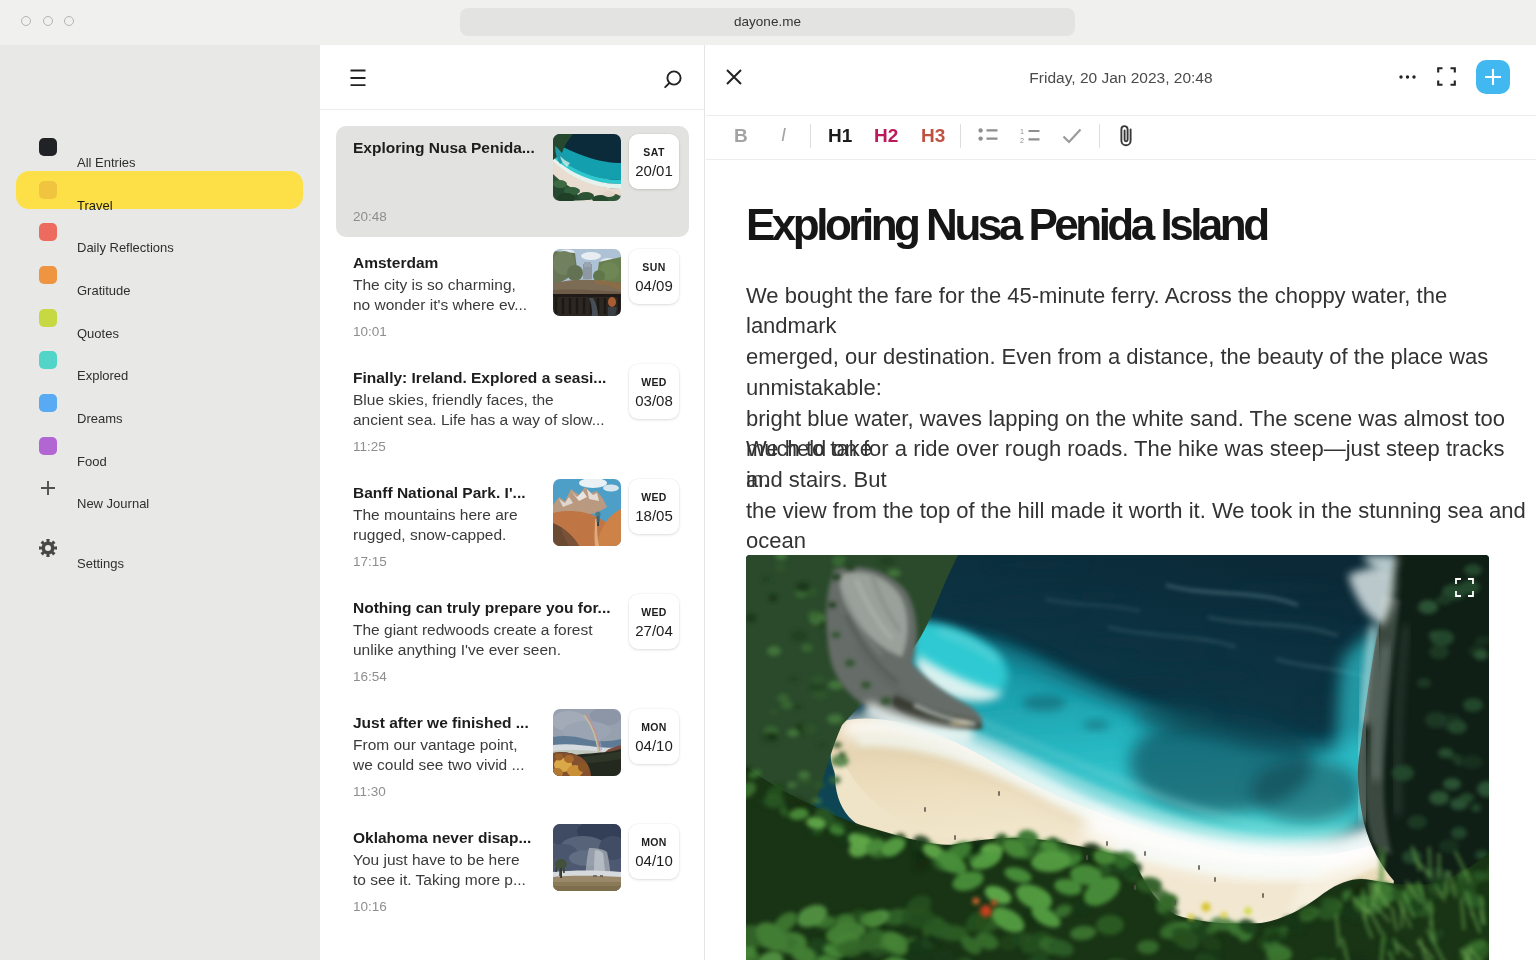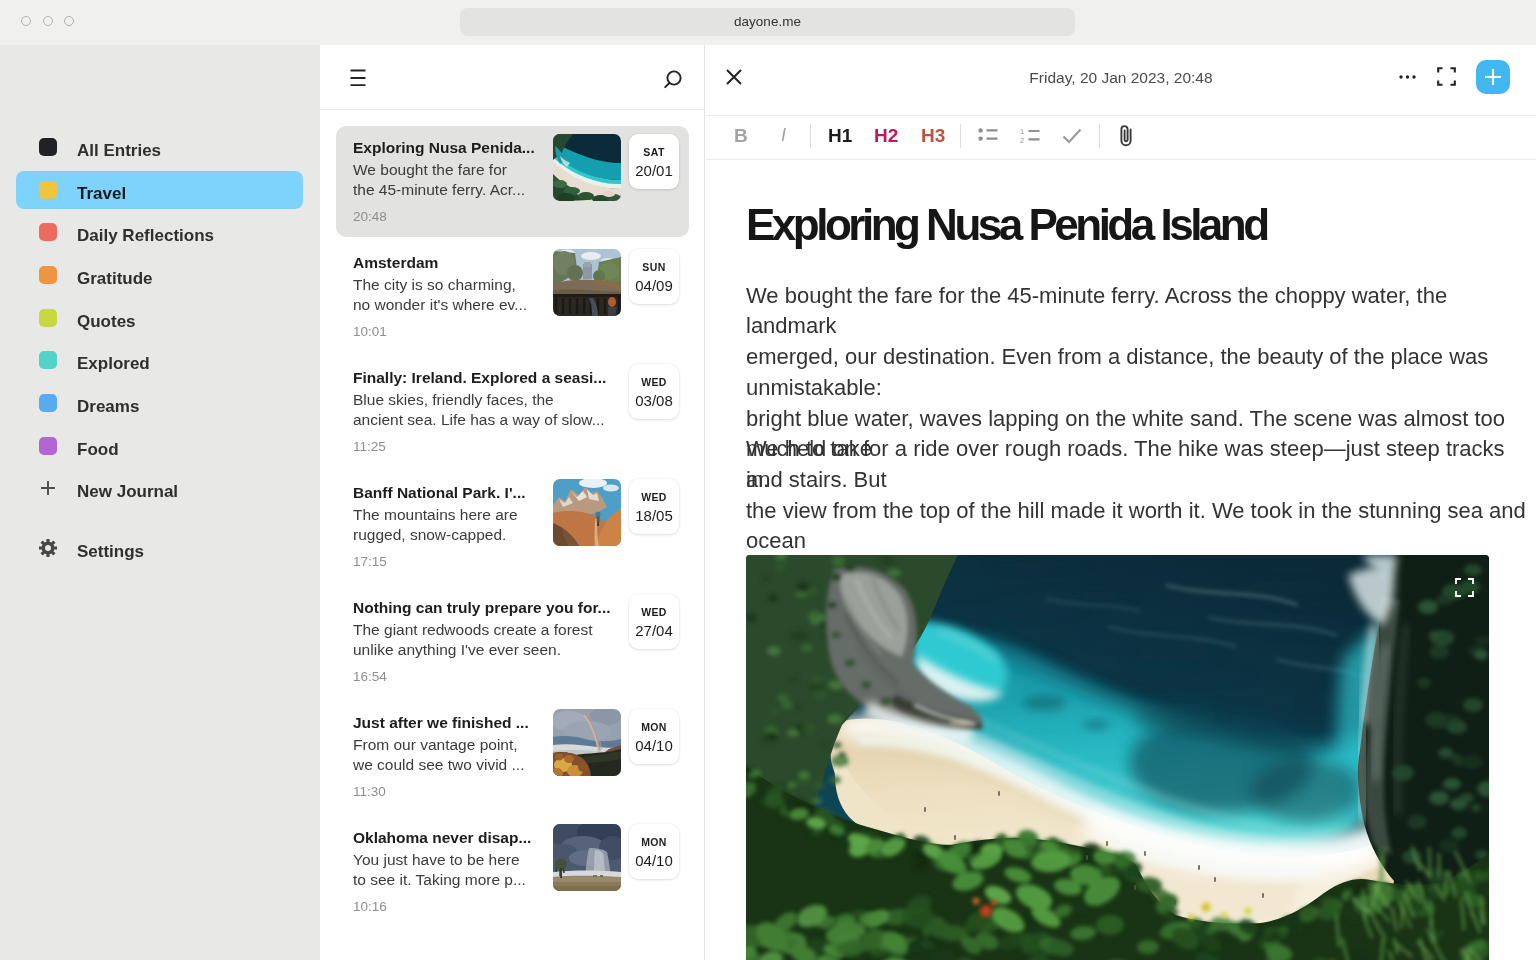--- a/index.html
+++ b/index.html
@@ -17,7 +17,7 @@
 .sb-item { position:absolute; left:16px; width:287px; height:38px; border-radius:8px; }
 .sb-item.sel { background:#7dd3fc; }
 .sb-icon { position:absolute; left:23px; top:10px; width:18px; height:18px; border-radius:5px; }
-.sb-label { position:absolute; left:61px; top:4px; line-height:38px; font-size:17px; color:#2f2f2f;font-weight:bold; }
+.sb-label { position:absolute; left:61px; top:16px; line-height:38px; font-size:13px; color:#2f2f2f; }
 .sb-item.sel .sb-label { color:#191919; }
 
 

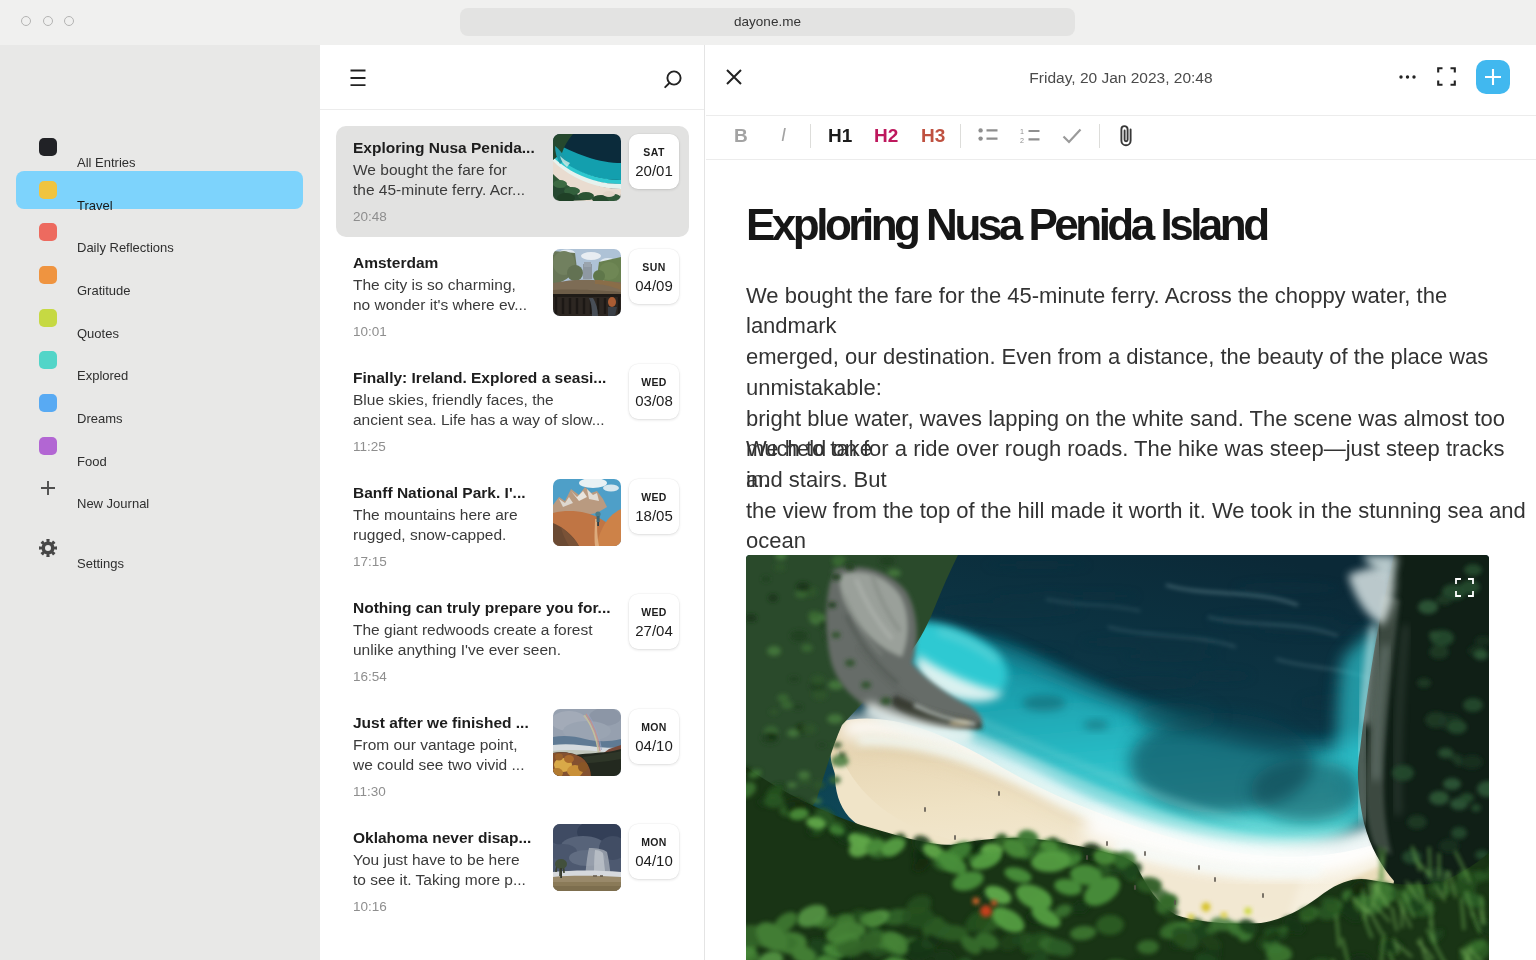--- a/index.html
+++ b/index.html
@@ -123,7 +123,6 @@
   <div class="entries">
     <div class="entry sel" style="top:15px">
       <div class="etitle">Exploring Nusa Penida...</div>
-      <div class="eprev">We bought the fare for<br>the 45-minute ferry. Acr...</div>
       <div class="etime">20:48</div>
       <div class="ethumb">
           <svg width="68" height="67" viewBox="0 0 68 67">

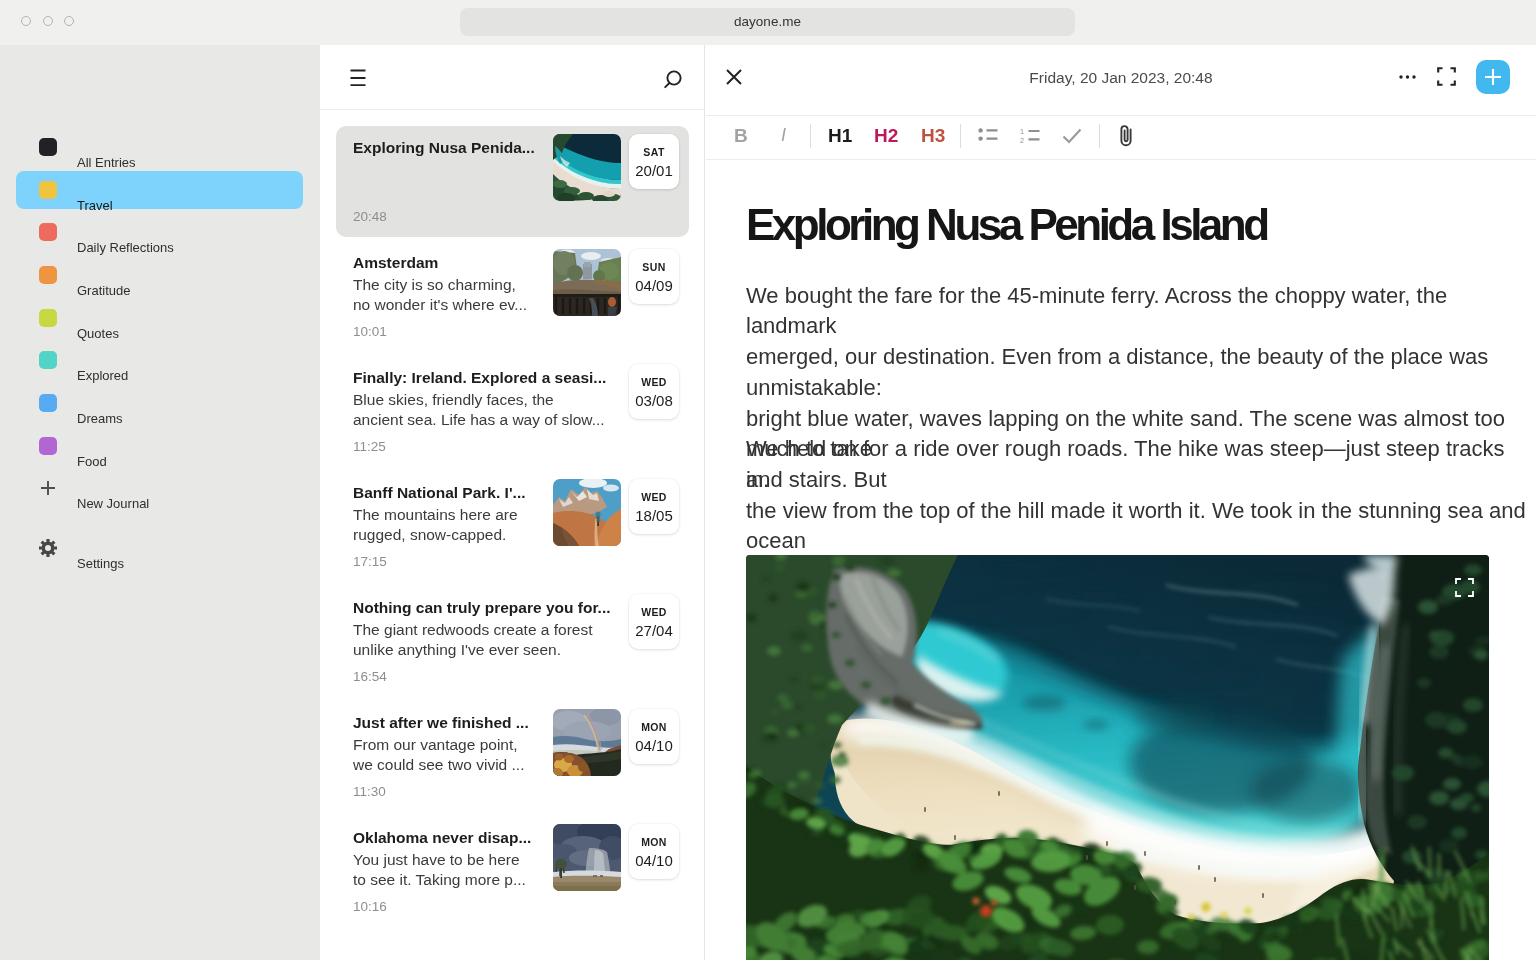--- a/index.html
+++ b/index.html
@@ -15,7 +15,7 @@
 
 .sidebar { position:absolute; left:0; top:45px; width:320px; height:915px; background:#e8e8e7; }
 .sb-item { position:absolute; left:16px; width:287px; height:38px; border-radius:8px; }
-.sb-item.sel { background:#7dd3fc; }
+.sb-item.sel { background:#fde047;border-radius:13px; }
 .sb-icon { position:absolute; left:23px; top:10px; width:18px; height:18px; border-radius:5px; }
 .sb-label { position:absolute; left:61px; top:16px; line-height:38px; font-size:13px; color:#2f2f2f; }
 .sb-item.sel .sb-label { color:#191919; }

